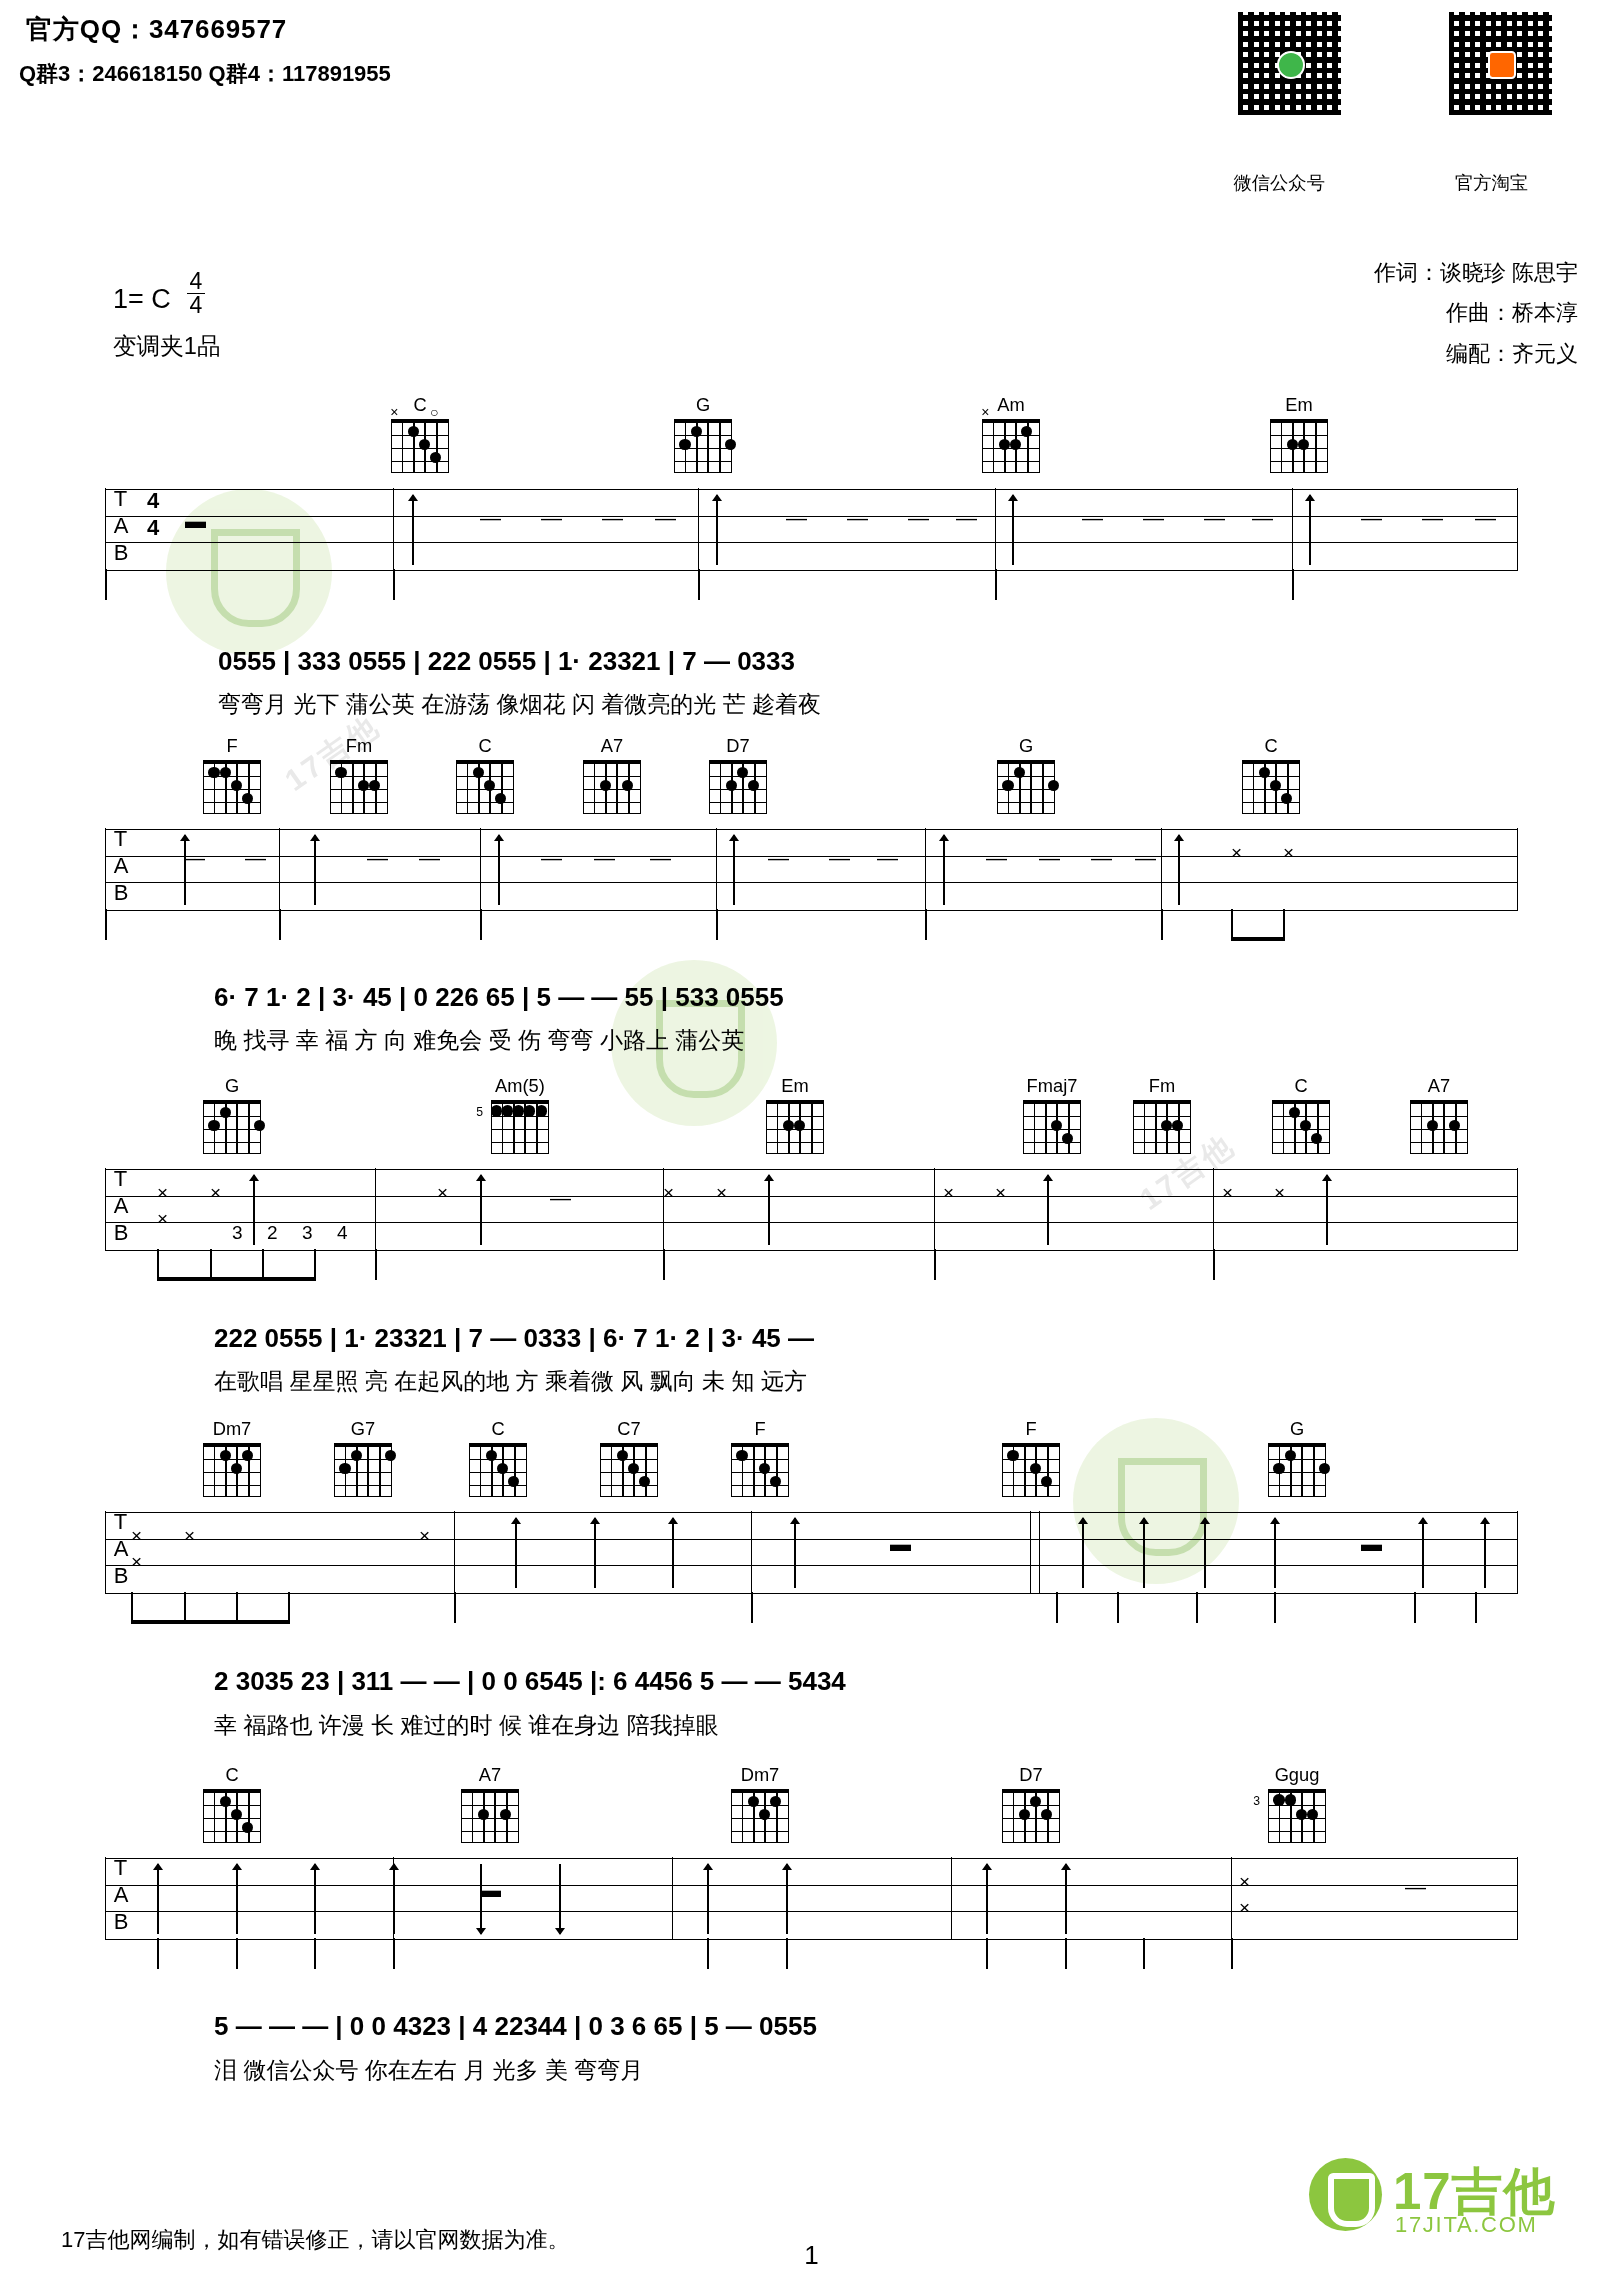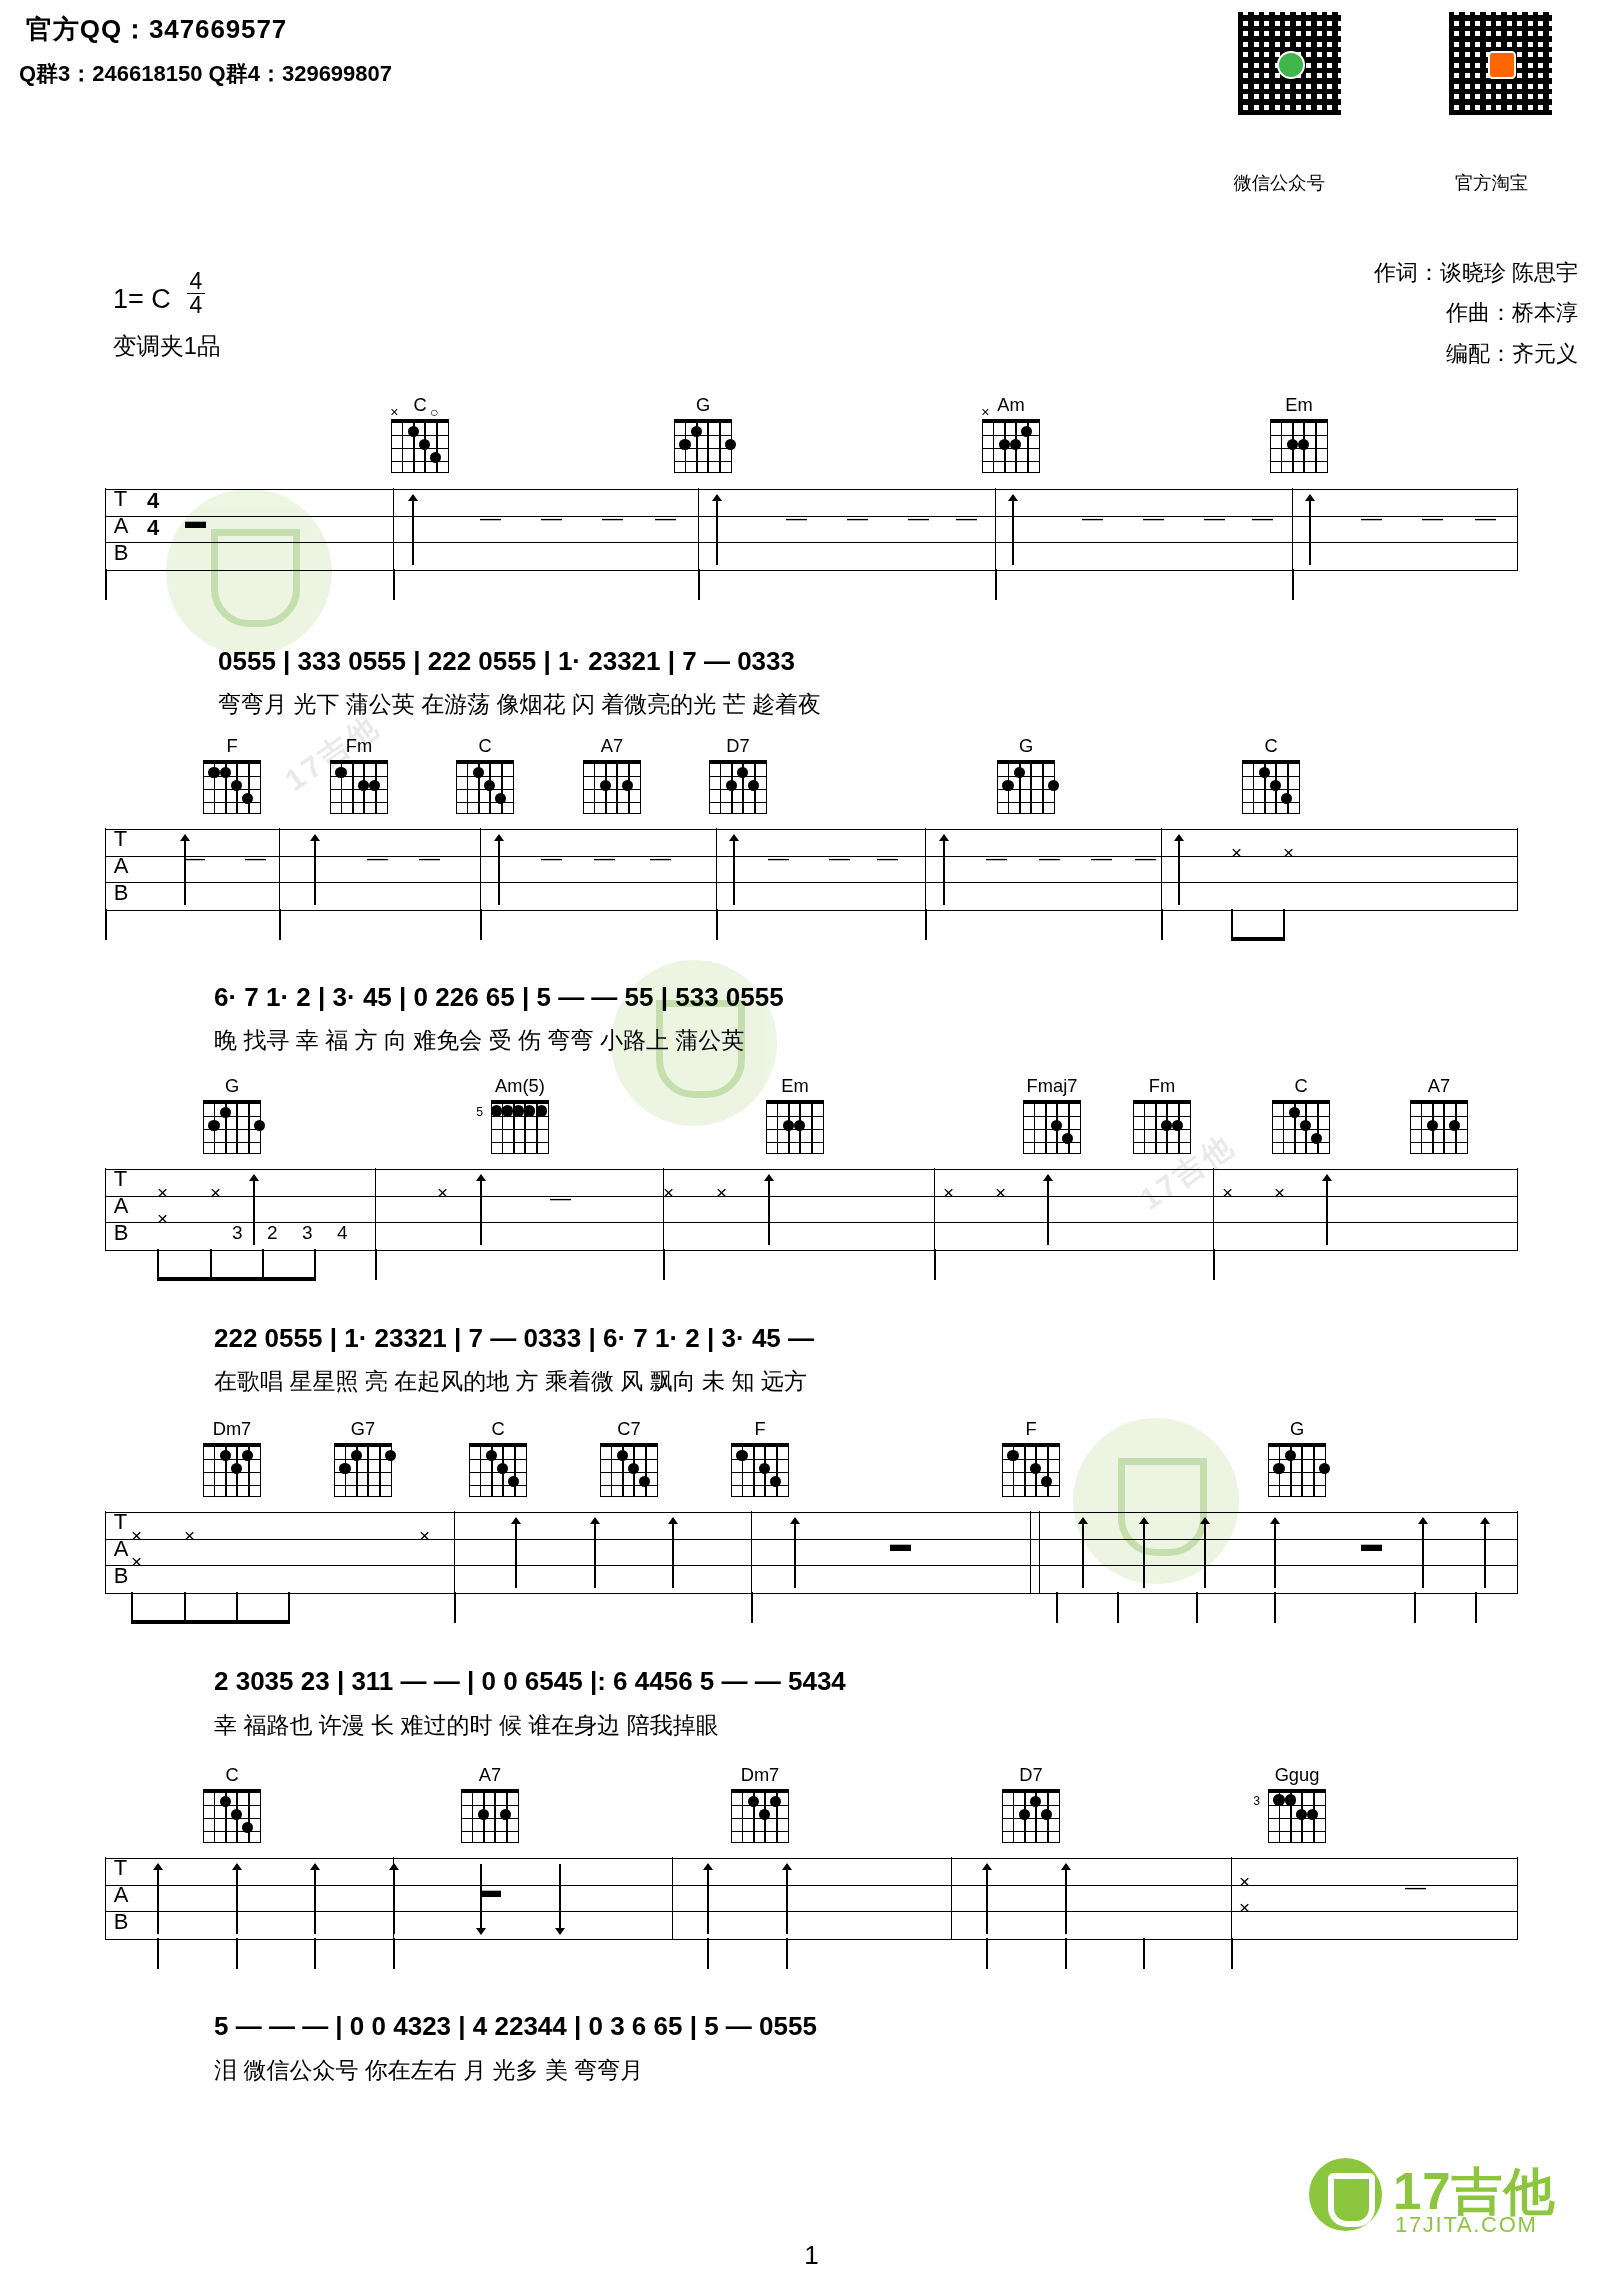--- a/index.html
+++ b/index.html
@@ -92,7 +92,7 @@
 <div class="sheet">
 
   <div class="hdr-left">官方QQ：347669577</div>
-  <div class="hdr-left2">Q群3：246618150  Q群4：329699807</div>
+  <div class="hdr-left2">Q群3：246618150  Q群4：117891955</div>
 
   <div class="qr-wrap" style="left:1237px;">
     <div class="qr"></div>

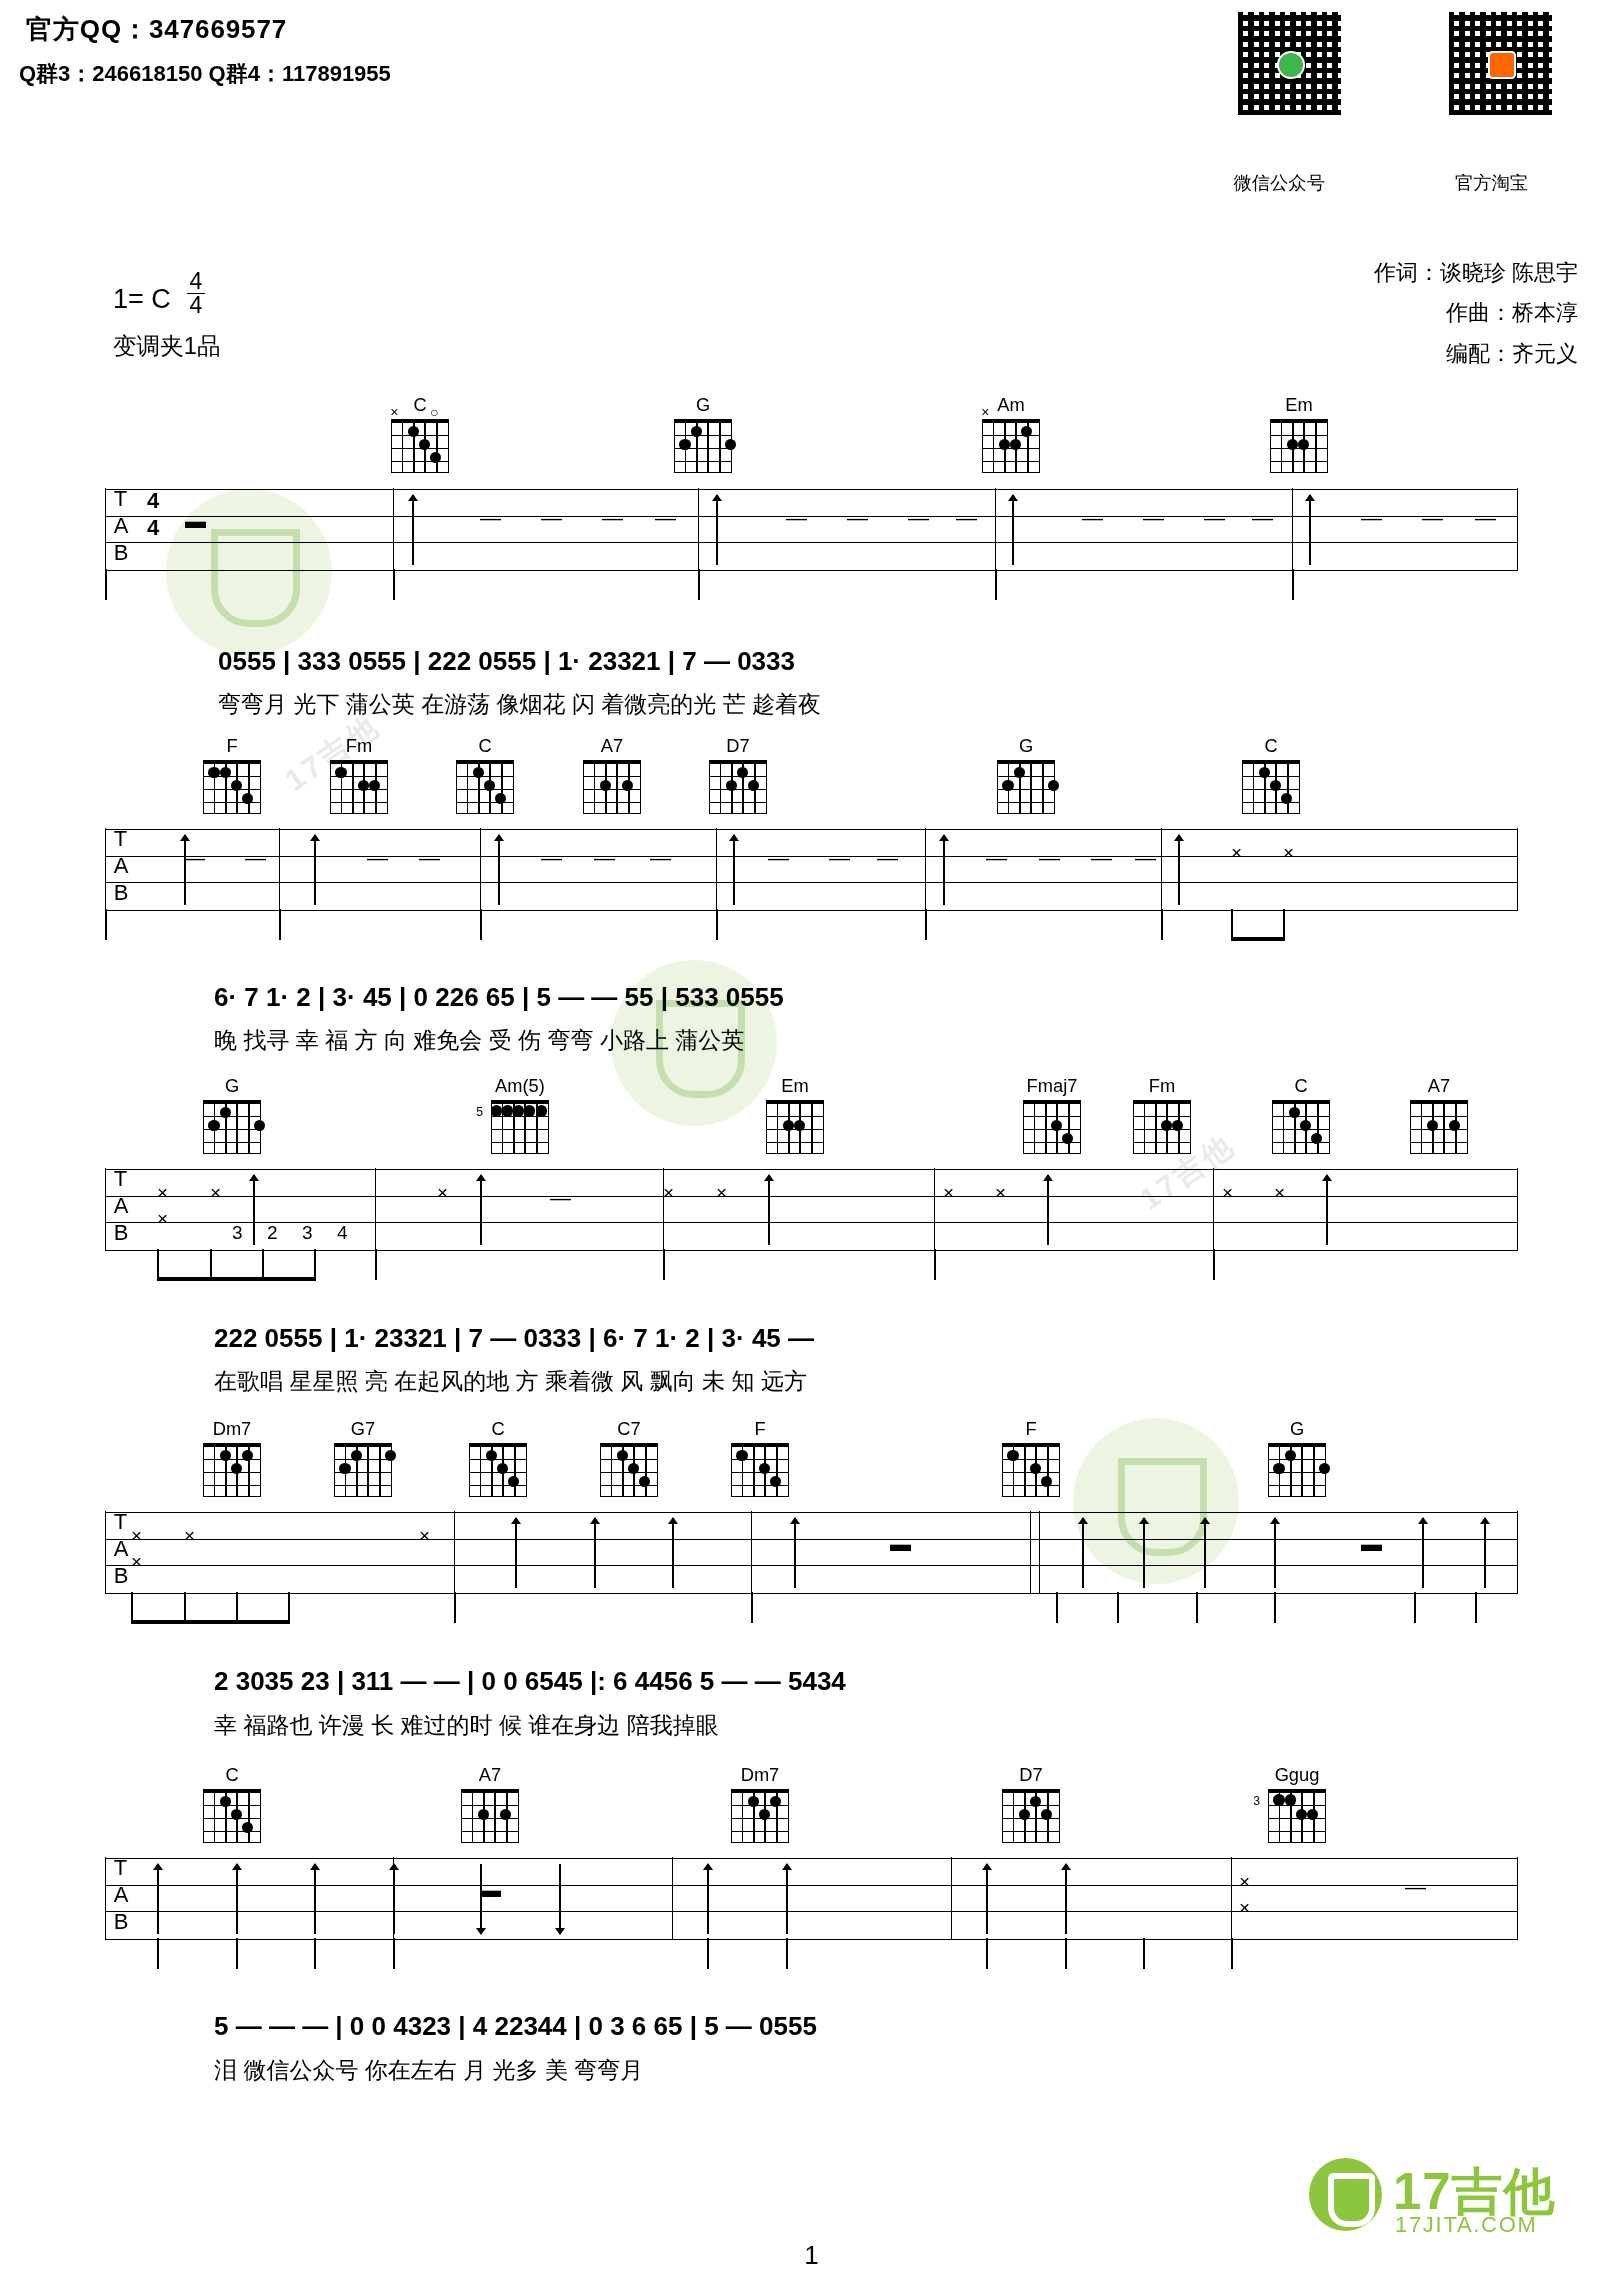--- a/index.html
+++ b/index.html
@@ -868,6 +868,7 @@
     <div class="t1">17吉他</div>
     <div class="t2">17JITA.COM</div>
   </div>
+  <div class="footer">17吉他网编制，如有错误修正，请以官网数据为准。</div>
   <div class="pageno">1</div>
 </div>
 

